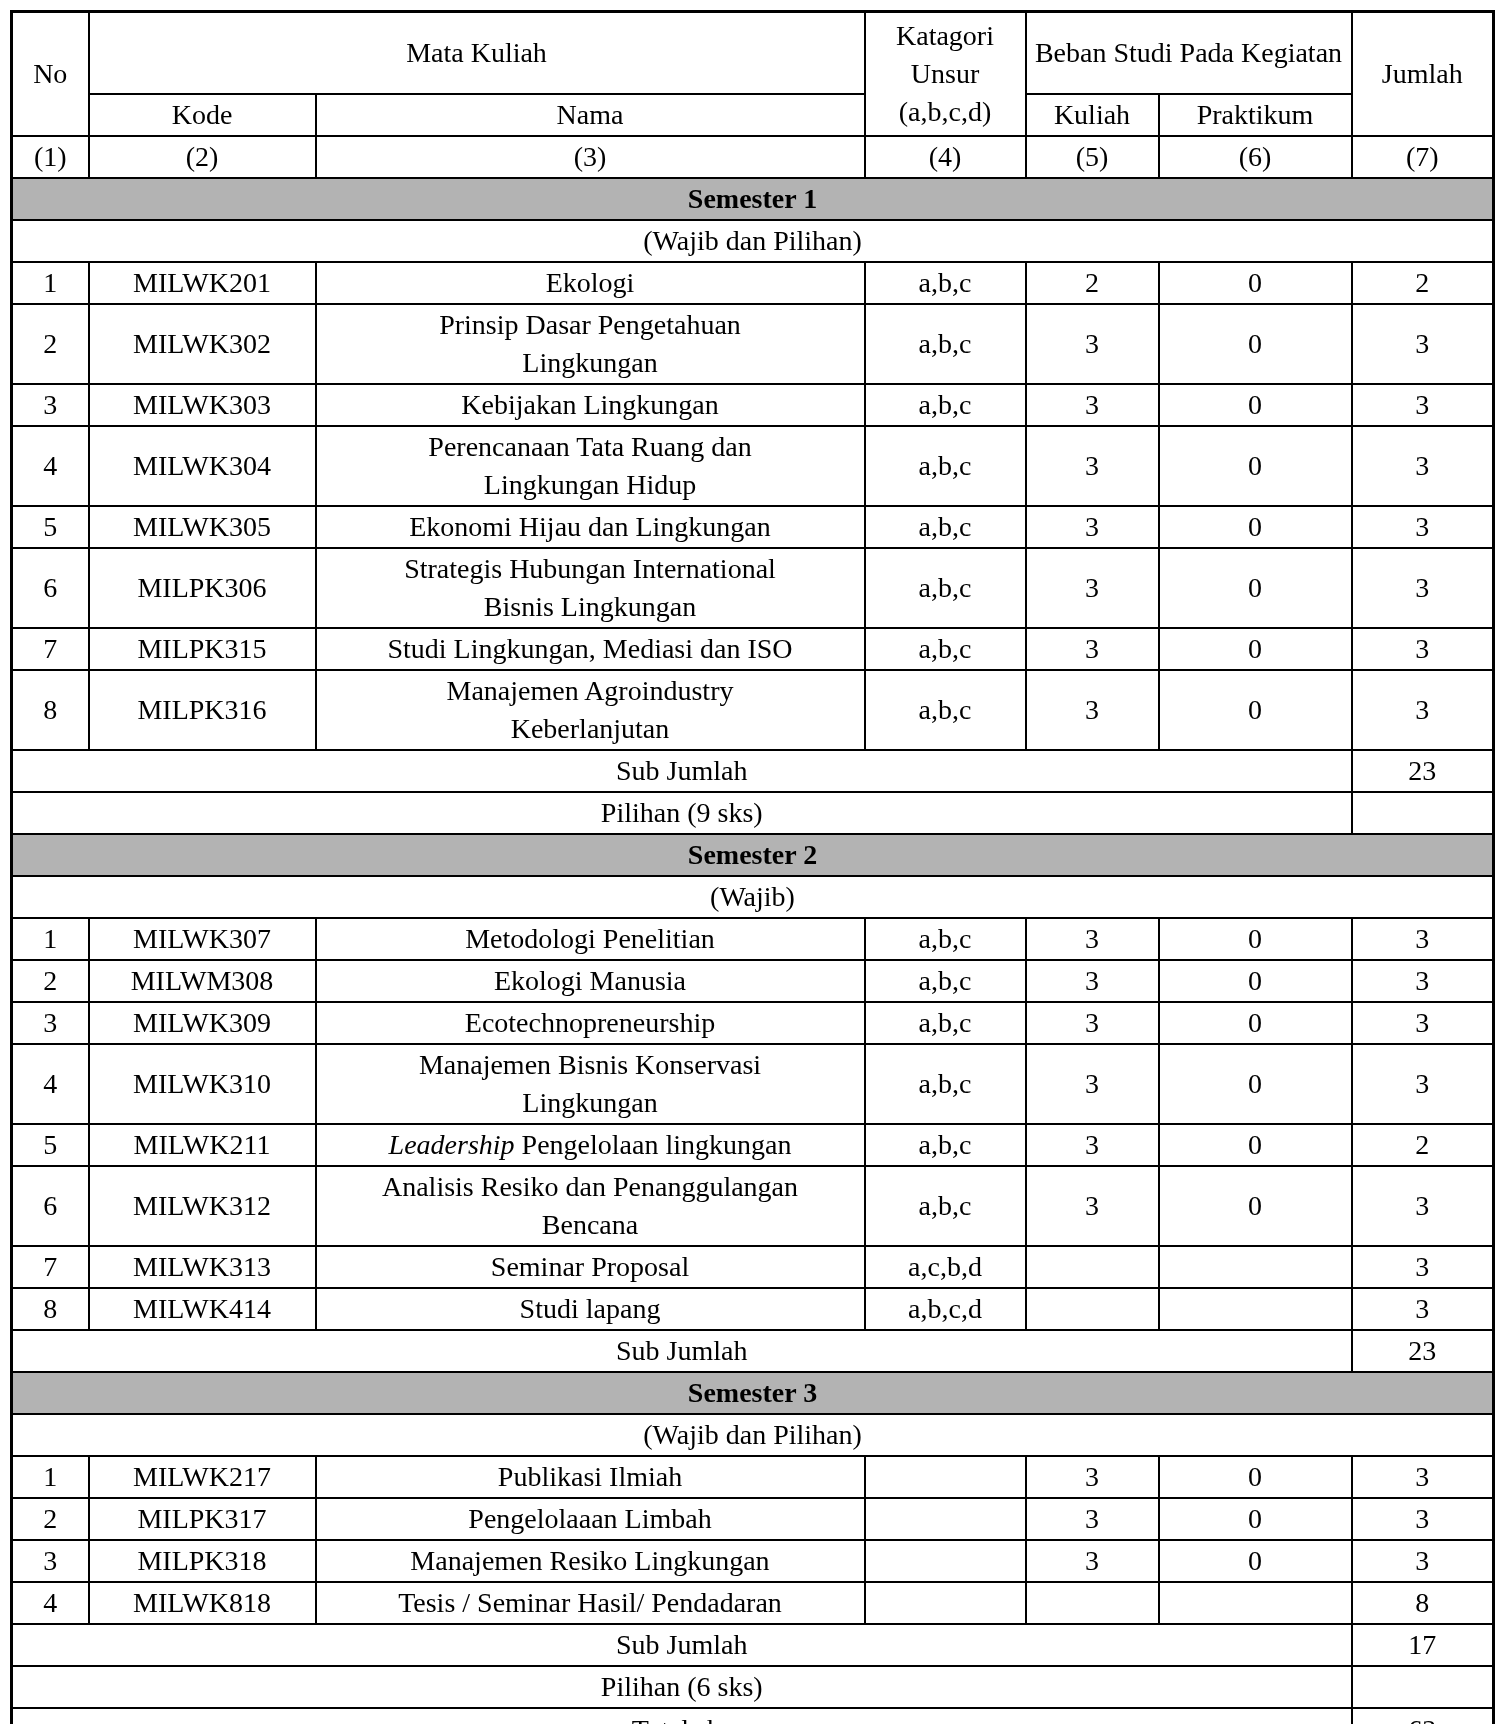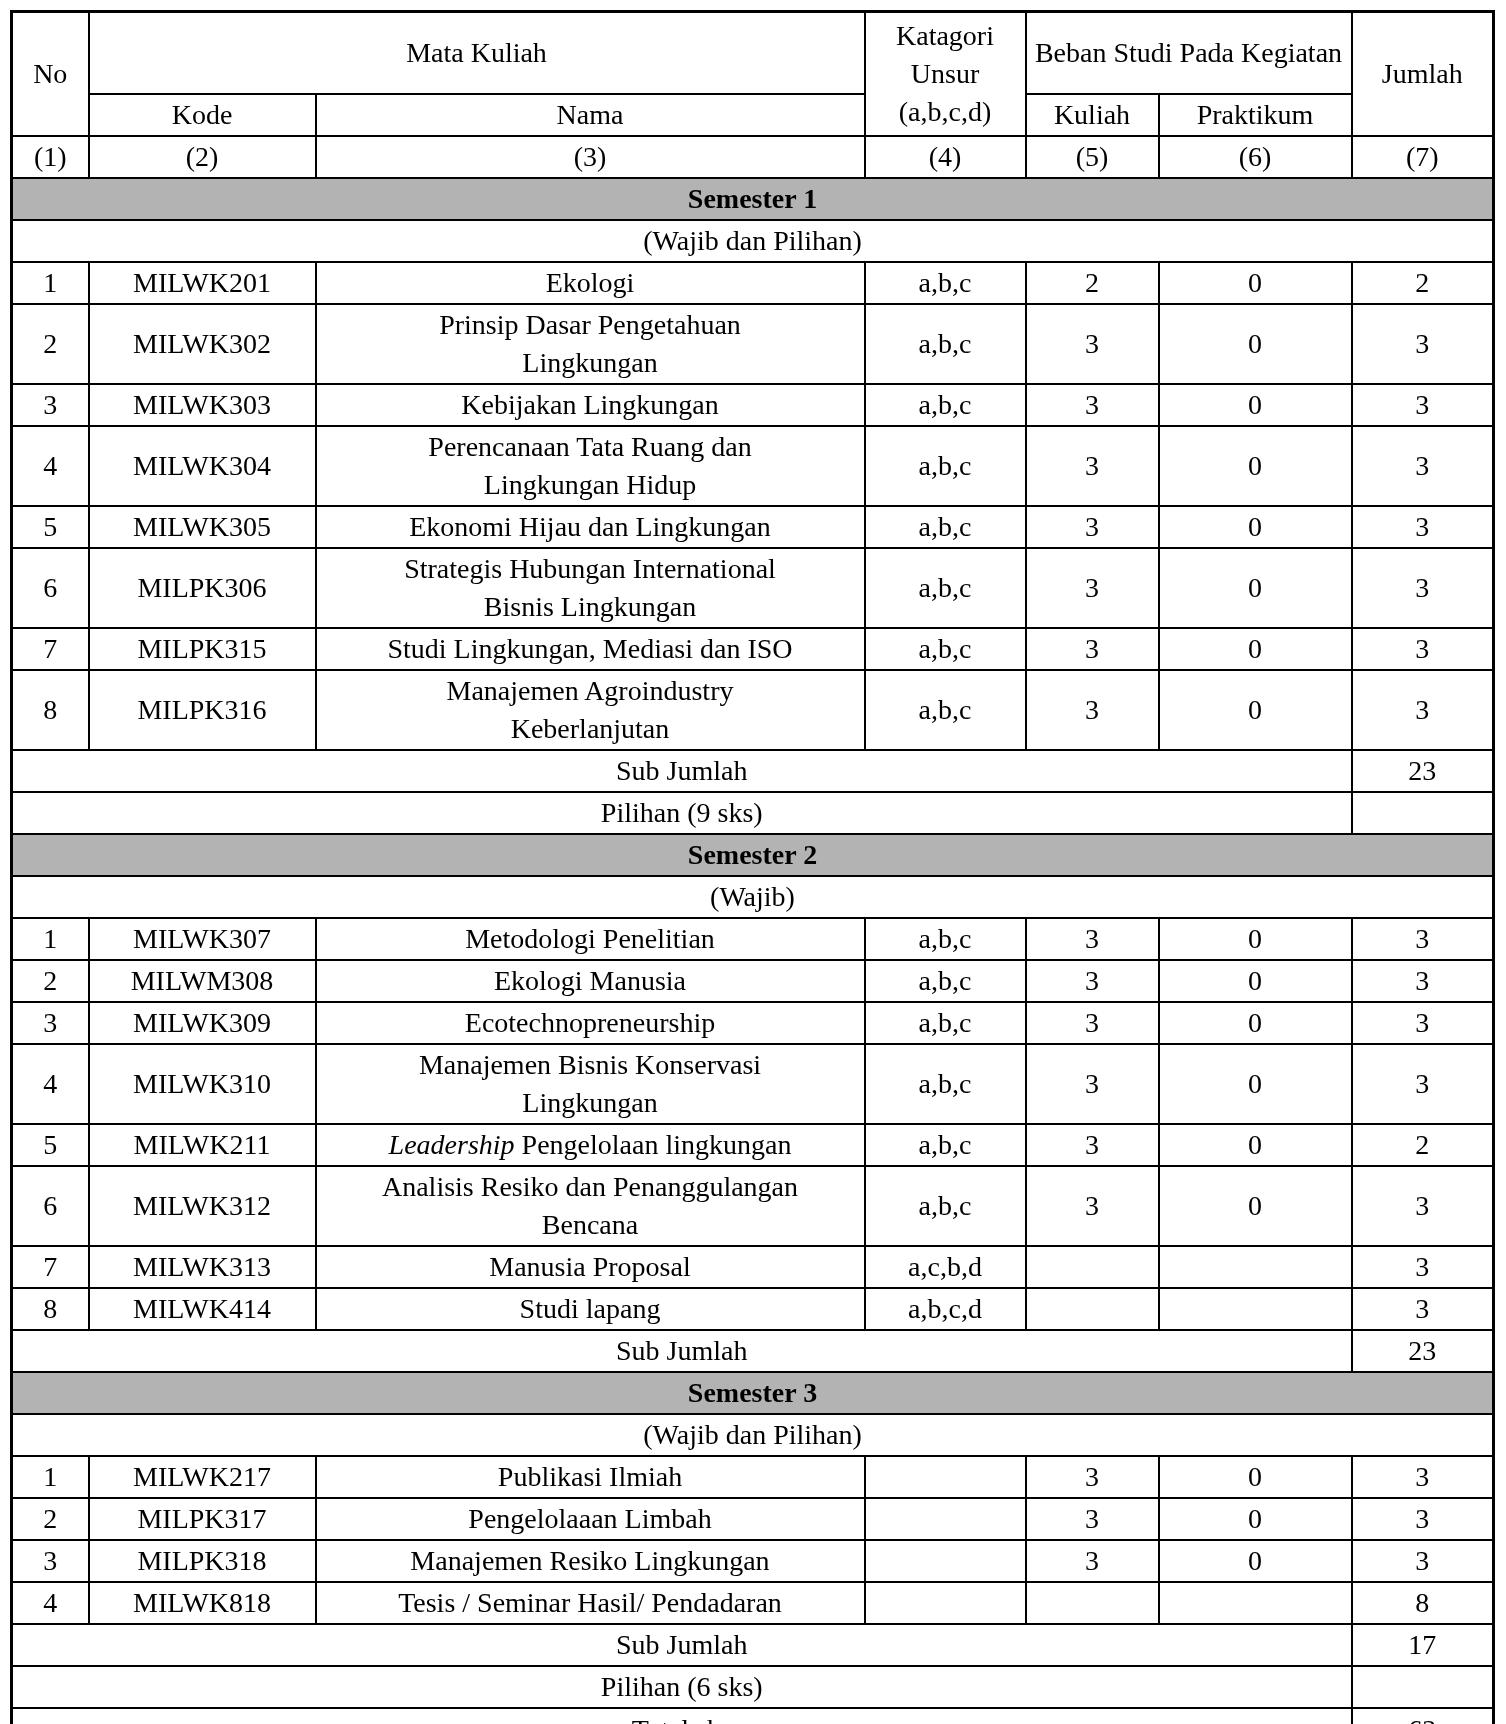--- a/index.html
+++ b/index.html
@@ -229,7 +229,7 @@
         <tr class="r-course">
           <td>7</td>
           <td>MILWK313</td>
-          <td class="left pre">Manusia Proposal</td>
+          <td class="left pre">Seminar Proposal</td>
           <td class="left">a,c,b,d</td>
           <td></td>
           <td></td>

